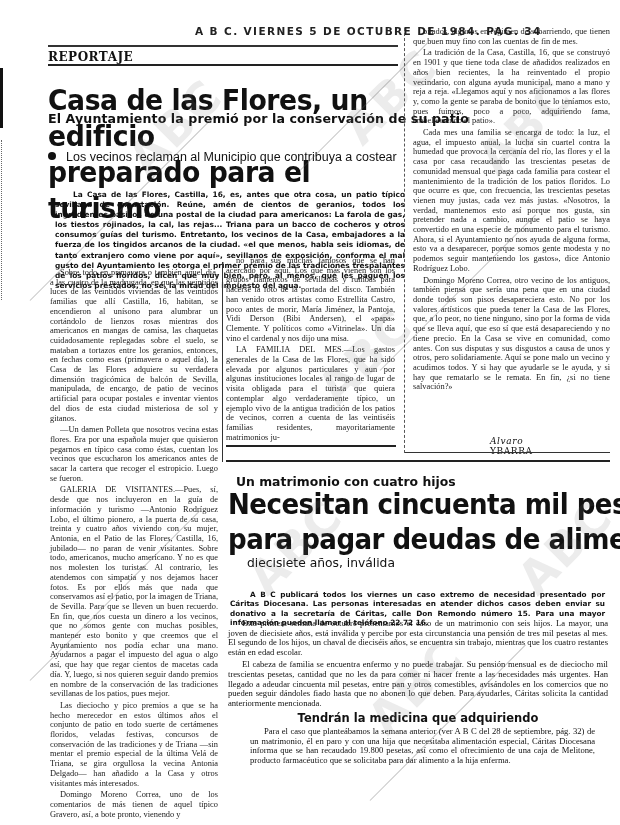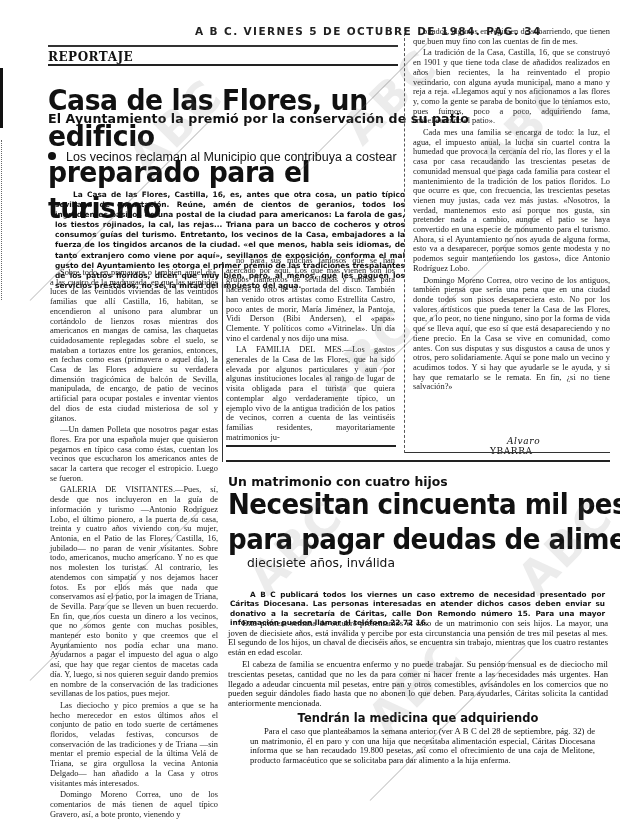--- a/index.html
+++ b/index.html
@@ -84,7 +84,7 @@
 
   <div class="col col-a">
     <p>Sobre todo en primavera o también aquel día, a las cuatro de la madrugada, en que las veintidós luces de las veintidós viviendas de las veintidós familias que allí Castilla, 16, habitan, se encendieron al unísono para alumbrar un cortándolo de lienzos rosas mientras dos americanos en mangas de camisa, las chaquetas cuidadosamente replegadas sobre el suelo, se mataban a tortazos entre los geranios, entonces, en fechas como esas (primavera o aquel día), la Casa de las Flores adquiere su verdadera dimensión tragicómica de balcón de Sevilla, manipulada, de encargo, de patio de vecinos artificial para ocupar postales e inventar vientos del dios de esta ciudad misteriosa de sol y gitanos.</p>
-    <p>—Un damen Polleta que nosotros pagar estas flores. Era por una española mujer que quisieron pegarnos en típico casa como éstas, cuentan los vecinos que escucharon los americanos antes de sacar la cartera que recoger el estropicio. Luego se fueron.</p>
+    <p>—Un damen Polleta que nosotros vecina estas flores. Era por una española mujer que quisieron pegarnos en típico casa como éstas, cuentan los vecinos que escucharon los americanos antes de sacar la cartera que recoger el estropicio. Luego se fueron.</p>
     <p>GALERIA DE VISITANTES.—Pues, sí, desde que nos incluyeron en la guía de información y turismo —Antonio Rodríguez Lobo, el último pionero, a la puerta de su casa, treinta y cuatro años viviendo con su mujer, Antonia, en el Patio de las Flores, Castilla, 16, jubilado— no paran de venir visitantes. Sobre todo, americanos, mucho americano. Y no es que nos molesten los turistas. Al contrario, les atendemos con simpatía y nos dejamos hacer fotos. Es por ellos más que nada que conservamos así el patio, por la imagen de Triana, de Sevilla. Para que se lleven un buen recuerdo. En fin, que nos cuesta un dinero a los vecinos, que no somos gente con muchas posibles, mantener esto bonito y que creemos que el Ayuntamiento nos podía echar una mano. Ayudarnos a pagar el impuesto del agua o algo así, que hay que regar cientos de macetas cada día. Y, luego, si nos quieren seguir dando premios en nombre de la conservación de las tradiciones sevillanas de los patios, pues mejor.</p>
     <p>Las dieciocho y pico premios a que se ha hecho merecedor en estos últimos años el conjunto de patio en todo suerte de certámenes floridos, veladas festivas, concursos de conservación de las tradiciones y de Triana —sin mentar el premio especial de la última Velá de Triana, se gira orgullosa la vecina Antonia Delgado— han añadido a la Casa y otros visitantes más interesados.</p>
     <p>Domingo Moreno Correa, uno de los comentarios de más tienen de aquel típico Gravero, así, a bote pronto, vienendo y</p>

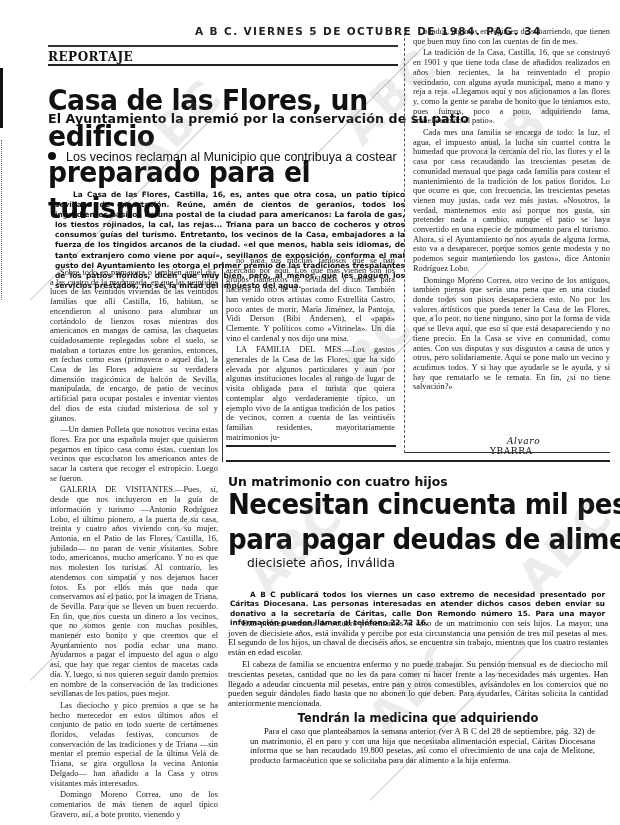--- a/index.html
+++ b/index.html
@@ -40,7 +40,7 @@
   .rule-right-top { position: absolute; left: 405px; top: 452px; width: 205px; height: 1px; background: #333; }
 
   .byline { position: absolute; left: 490px; top: 436px; font-family: "DejaVu Serif", serif; font-size: 9px; letter-spacing: 0.6px; }
-  .byline .first { font-style: italic; margin-left: 17px; }
+  .byline .first { font-style: italic; }
   .banner-label { position: absolute; left: 435px; top: 452px; width: 173px; text-align: right; font-family: "DejaVu Serif", serif; font-weight: bold; font-size: 11.5px; letter-spacing: 0.7px; }
 
   .kicker2 { position: absolute; left: 228px; top: 474px; font-family: "DejaVu Sans", sans-serif; font-weight: bold; font-size: 12.4px; }

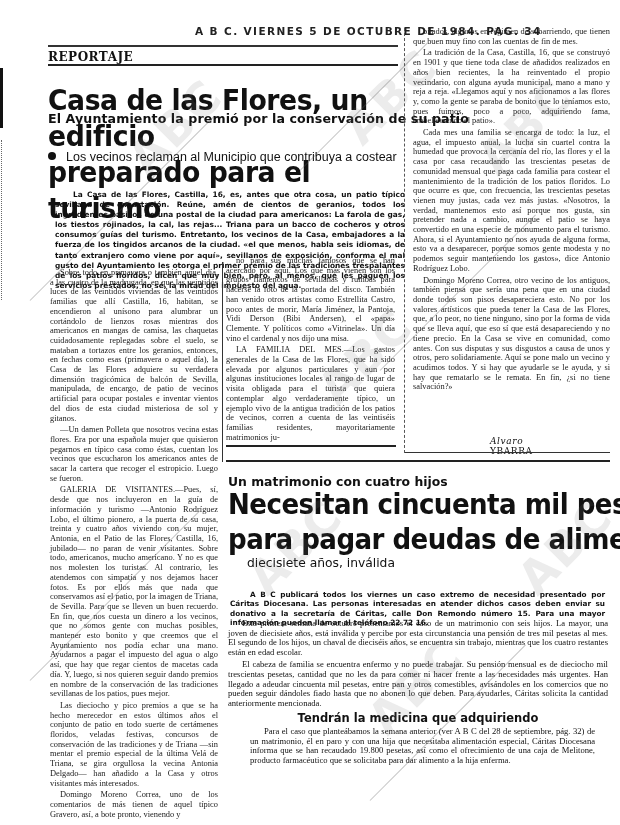--- a/index.html
+++ b/index.html
@@ -43,7 +43,7 @@
   .byline .first { font-style: italic; }
   .banner-label { position: absolute; left: 435px; top: 452px; width: 173px; text-align: right; font-family: "DejaVu Serif", serif; font-weight: bold; font-size: 11.5px; letter-spacing: 0.7px; }
 
-  .kicker2 { position: absolute; left: 228px; top: 474px; font-family: "DejaVu Sans", sans-serif; font-weight: bold; font-size: 12.4px; }
+  .kicker2 { position: absolute; left: 236px; top: 474px; font-family: "DejaVu Sans", sans-serif; font-weight: bold; font-size: 12.4px; }
   .headline2 { position: absolute; left: 228px; top: 487px; width: 380px; font-family: "DejaVu Sans", sans-serif; font-weight: bold; font-size: 29px; line-height: 35px; letter-spacing: -0.6px; transform: scaleX(0.9); transform-origin: left top; white-space: nowrap; }
   .subhead2 { position: absolute; left: 228px; top: 556px; width: 380px; font-family: "DejaVu Sans", sans-serif; font-size: 12.3px; line-height: 15px; }
   .subhead2 .indent { padding-left: 19px; }

